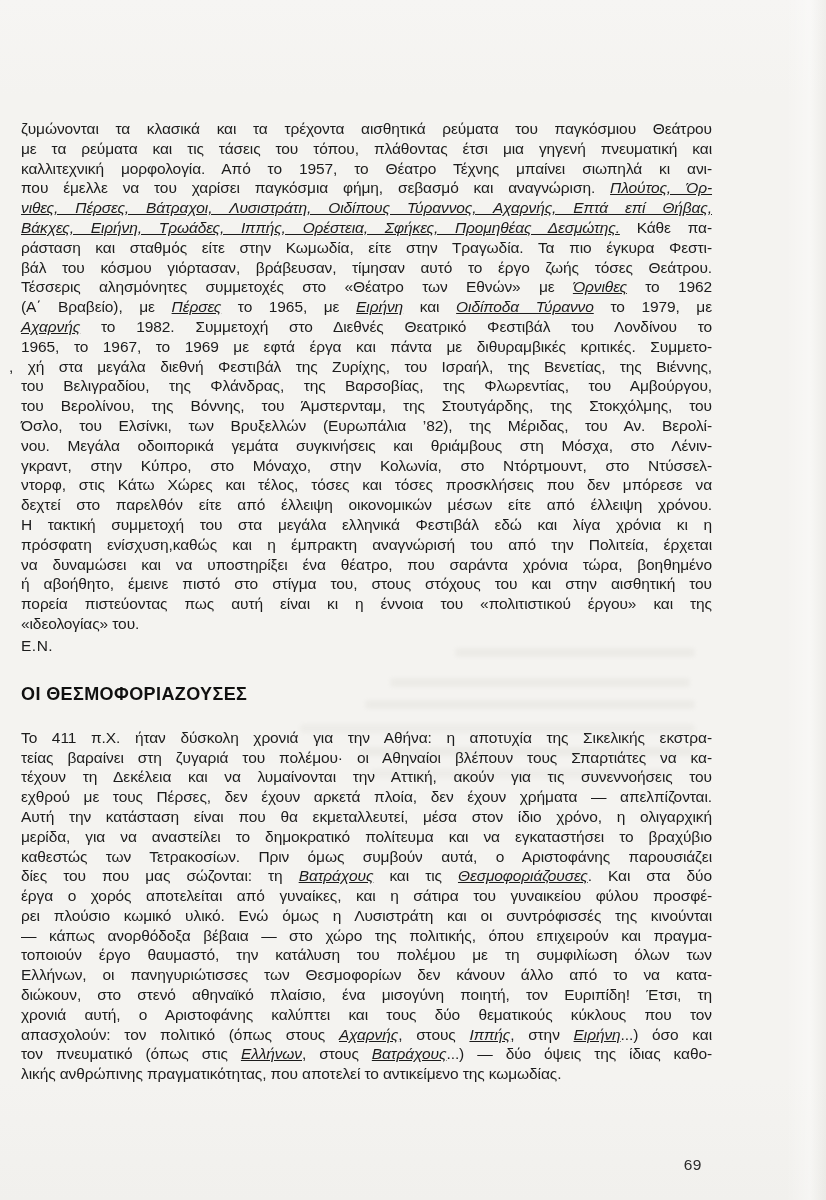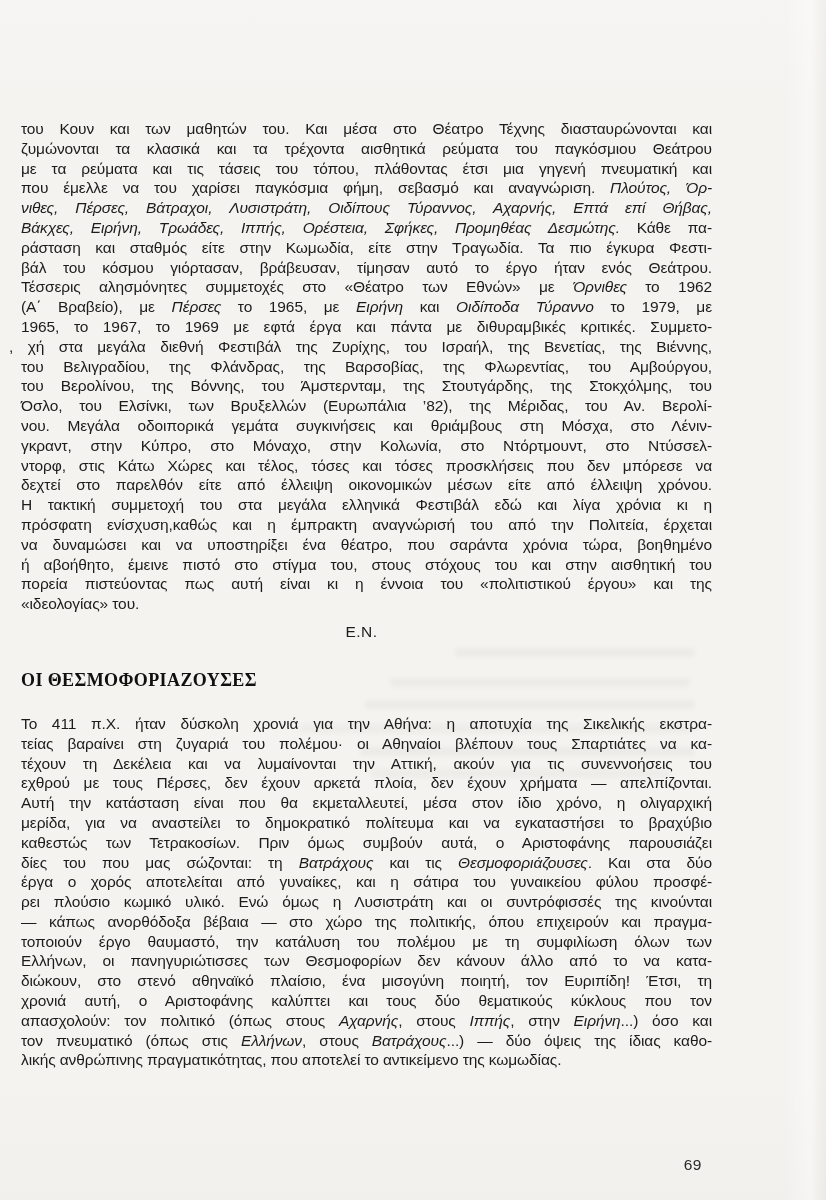--- a/index.html
+++ b/index.html
@@ -102,7 +102,6 @@
   <div class="text-col">
 
     <div class="para1">
-        <div class="tline"><span>του Κουν και των μαθητών του. Και μέσα στο Θέατρο Τέχνης διασταυρώνονται και</span></div>
         <div class="tline"><span>ζυμώνονται τα κλασικά και τα τρέχοντα αισθητικά ρεύματα του παγκόσμιου Θεάτρου</span></div>
         <div class="tline"><span>με τα ρεύματα και τις τάσεις του τόπου, πλάθοντας έτσι μια γηγενή πνευματική και</span></div>
         <div class="tline"><span>που έμελλε να του χαρίσει παγκόσμια φήμη, σεβασμό και αναγνώριση. </span><span class="it">Πλούτος, Όρ-</span></div>

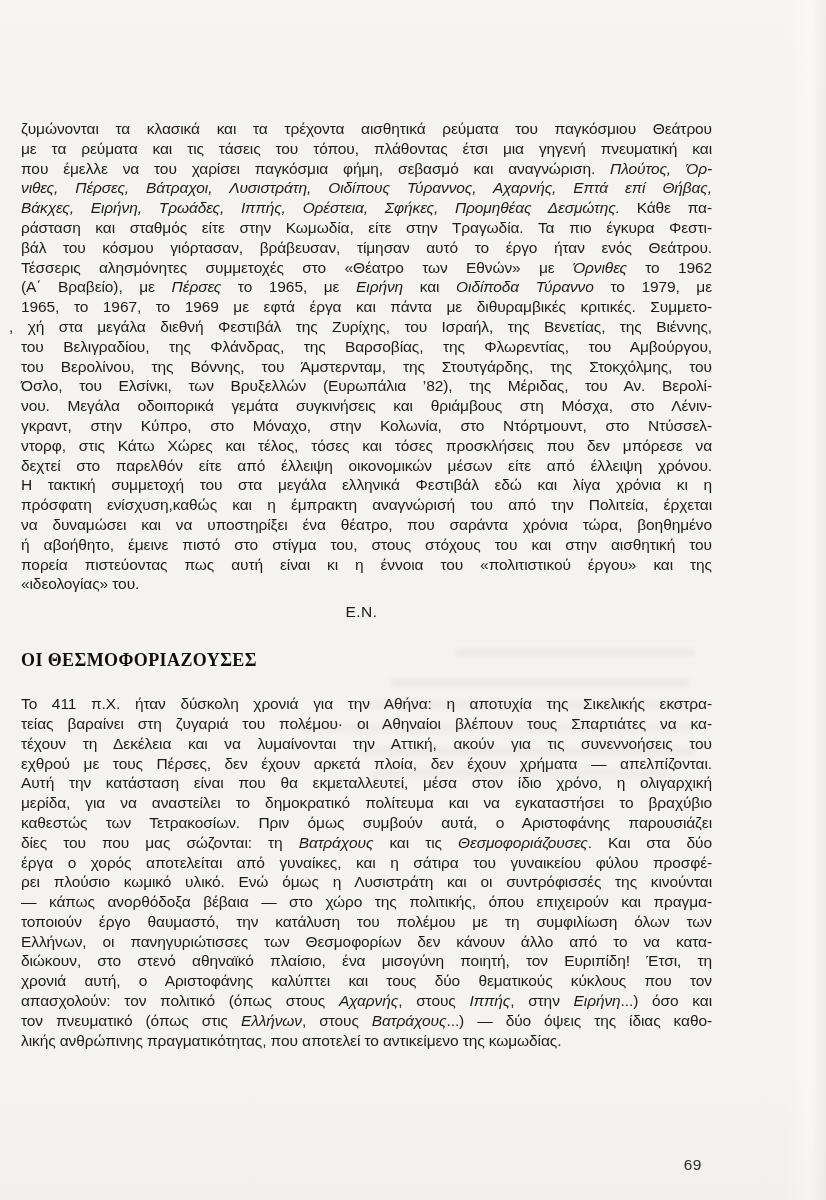--- a/index.html
+++ b/index.html
@@ -104,6 +104,7 @@
     <div class="para1">
         <div class="tline"><span>ζυμώνονται τα κλασικά και τα τρέχοντα αισθητικά ρεύματα του παγκόσμιου Θεάτρου</span></div>
         <div class="tline"><span>με τα ρεύματα και τις τάσεις του τόπου, πλάθοντας έτσι μια γηγενή πνευματική και</span></div>
+        <div class="tline"><span>καλλιτεχνική μορφολογία. Από το 1957, το Θέατρο Τέχνης μπαίνει σιωπηλά κι ανι-</span></div>
         <div class="tline"><span>που έμελλε να του χαρίσει παγκόσμια φήμη, σεβασμό και αναγνώριση. </span><span class="it">Πλούτος, Όρ-</span></div>
         <div class="tline"><span class="it">νιθες, Πέρσες, Βάτραχοι, Λυσιστράτη, Οιδίπους Τύραννος, Αχαρνής, Επτά επί Θήβας,</span></div>
         <div class="tline"><span class="it">Βάκχες, Ειρήνη, Τρωάδες, Ιππής, Ορέστεια, Σφήκες, Προμηθέας Δεσμώτης.</span><span> Κάθε πα-</span></div>

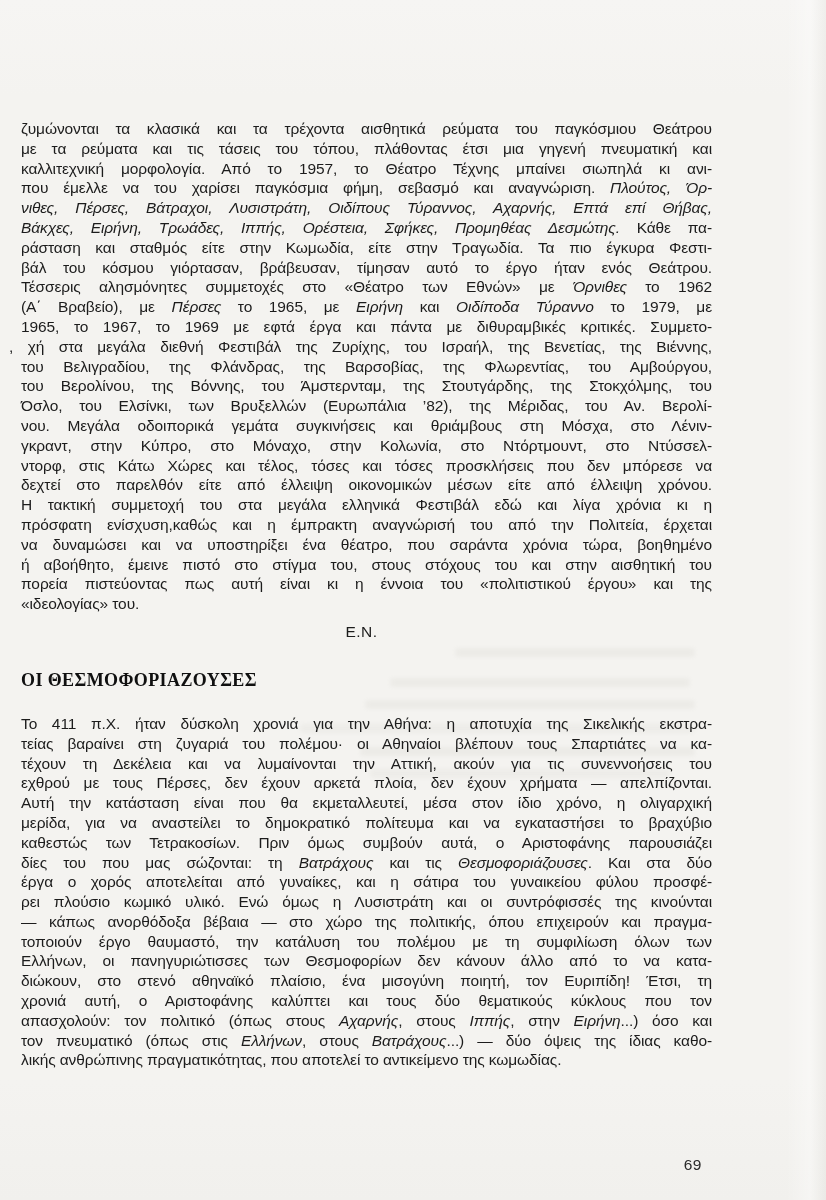--- a/index.html
+++ b/index.html
@@ -40,7 +40,7 @@
   .tline { display: block; }
   .tline.last { text-align-last: left; }
   .tline.out { text-indent: -12px; }
-  .it { font-style: italic; }
+  .it { font-style: italic; text-decoration: underline; }
   .signature {
     margin-top: 8px;
     padding-right: 10px;

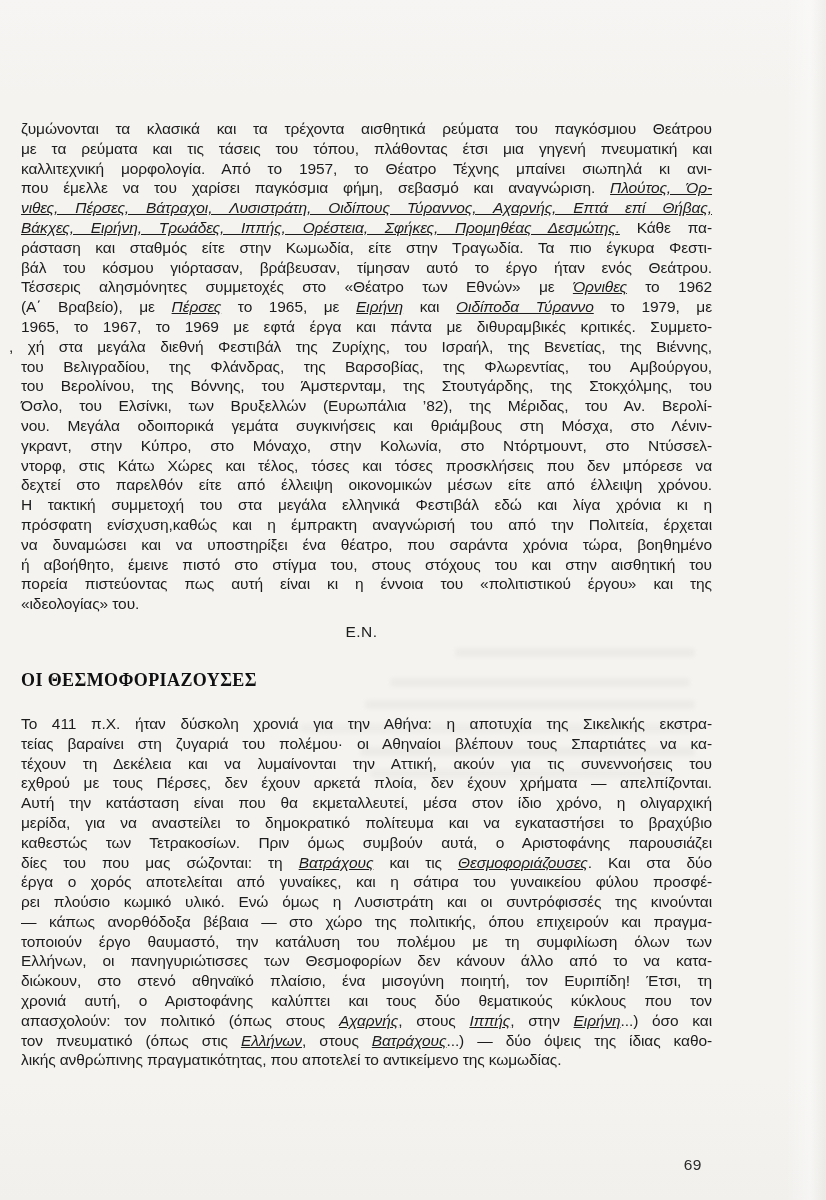--- a/index.html
+++ b/index.html
@@ -109,7 +109,7 @@
         <div class="tline"><span class="it">νιθες, Πέρσες, Βάτραχοι, Λυσιστράτη, Οιδίπους Τύραννος, Αχαρνής, Επτά επί Θήβας,</span></div>
         <div class="tline"><span class="it">Βάκχες, Ειρήνη, Τρωάδες, Ιππής, Ορέστεια, Σφήκες, Προμηθέας Δεσμώτης.</span><span> Κάθε πα-</span></div>
         <div class="tline"><span>ράσταση και σταθμός είτε στην Κωμωδία, είτε στην Τραγωδία. Τα πιο έγκυρα Φεστι-</span></div>
-        <div class="tline"><span>βάλ του κόσμου γιόρτασαν, βράβευσαν, τίμησαν αυτό το έργο ήταν ενός Θεάτρου.</span></div>
+        <div class="tline"><span>βάλ του κόσμου γιόρτασαν, βράβευσαν, τίμησαν αυτό το έργο ζωής τόσες Θεάτρου.</span></div>
         <div class="tline"><span>Τέσσερις αλησμόνητες συμμετοχές στο «Θέατρο των Εθνών» με </span><span class="it">Όρνιθες</span><span> το 1962</span></div>
         <div class="tline"><span>(Α΄ Βραβείο), με </span><span class="it">Πέρσες</span><span> το 1965, με </span><span class="it">Ειρήνη</span><span> και </span><span class="it">Οιδίποδα Τύραννο</span><span> το 1979, με</span></div>
         <div class="tline"><span>1965, το 1967, το 1969 με εφτά έργα και πάντα με διθυραμβικές κριτικές. Συμμετο-</span></div>

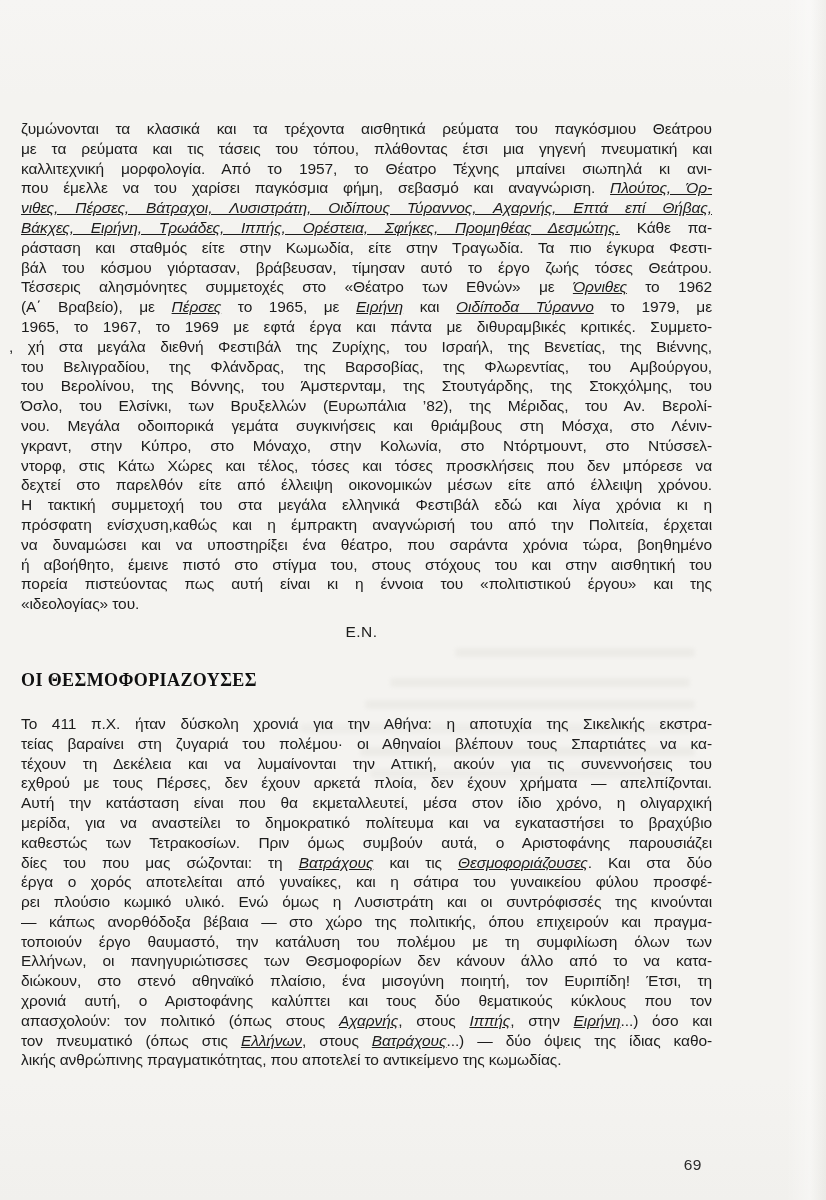--- a/index.html
+++ b/index.html
@@ -112,6 +112,7 @@
         <div class="tline"><span>βάλ του κόσμου γιόρτασαν, βράβευσαν, τίμησαν αυτό το έργο ζωής τόσες Θεάτρου.</span></div>
         <div class="tline"><span>Τέσσερις αλησμόνητες συμμετοχές στο «Θέατρο των Εθνών» με </span><span class="it">Όρνιθες</span><span> το 1962</span></div>
         <div class="tline"><span>(Α΄ Βραβείο), με </span><span class="it">Πέρσες</span><span> το 1965, με </span><span class="it">Ειρήνη</span><span> και </span><span class="it">Οιδίποδα Τύραννο</span><span> το 1979, με</span></div>
+        <div class="tline"><span class="it">Αχαρνής</span><span> το 1982. Συμμετοχή στο Διεθνές Θεατρικό Φεστιβάλ του Λονδίνου το</span></div>
         <div class="tline"><span>1965, το 1967, το 1969 με εφτά έργα και πάντα με διθυραμβικές κριτικές. Συμμετο-</span></div>
         <div class="tline out"><span>, χή στα μεγάλα διεθνή Φεστιβάλ της Ζυρίχης, του Ισραήλ, της Βενετίας, της Βιέννης,</span></div>
         <div class="tline"><span>του Βελιγραδίου, της Φλάνδρας, της Βαρσοβίας, της Φλωρεντίας, του Αμβούργου,</span></div>

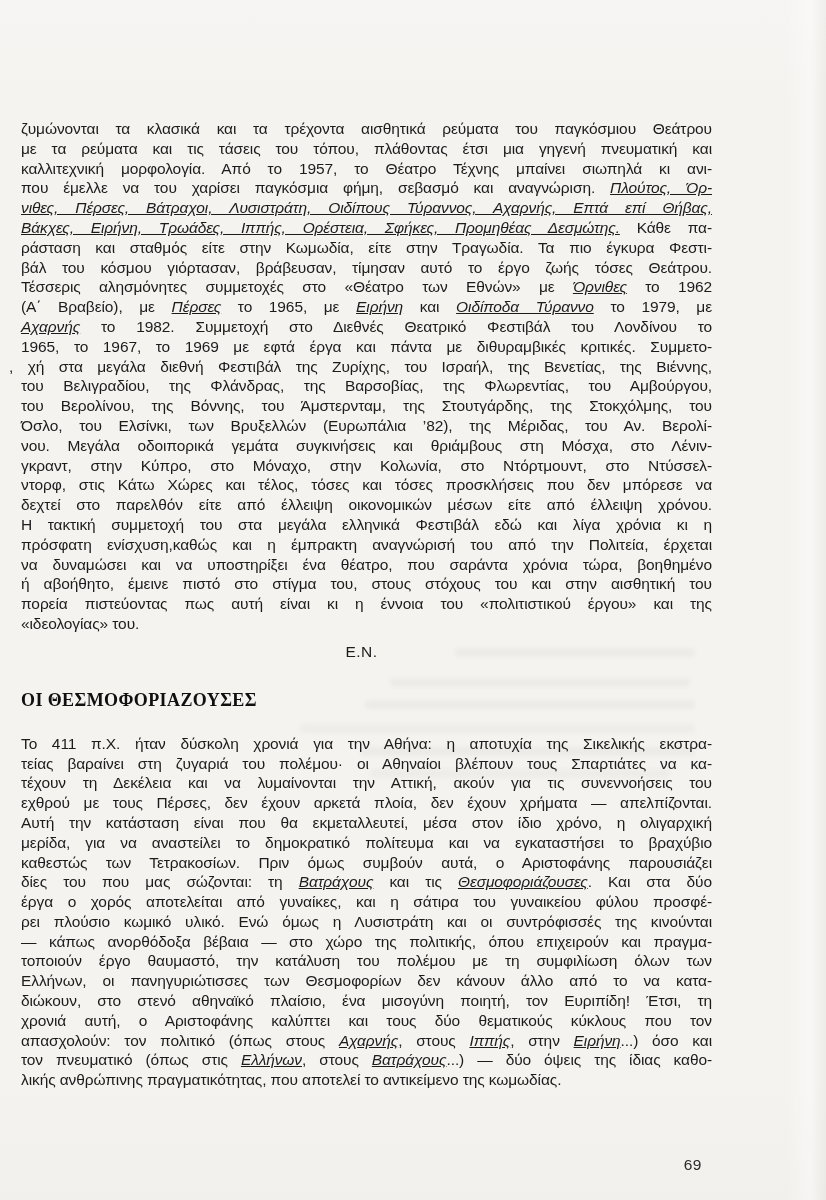--- a/index.html
+++ b/index.html
@@ -42,11 +42,11 @@
   .tline.out { text-indent: -12px; }
   .it { font-style: italic; text-decoration: underline; }
   .signature {
-    margin-top: 8px;
+    margin-top: 2px;
     padding-right: 10px;
     font-size: 15.5px;
     line-height: 20px;
-    text-align: center;
+    text-align: left;
     letter-spacing: 0.5px;
   }
   .section-heading {

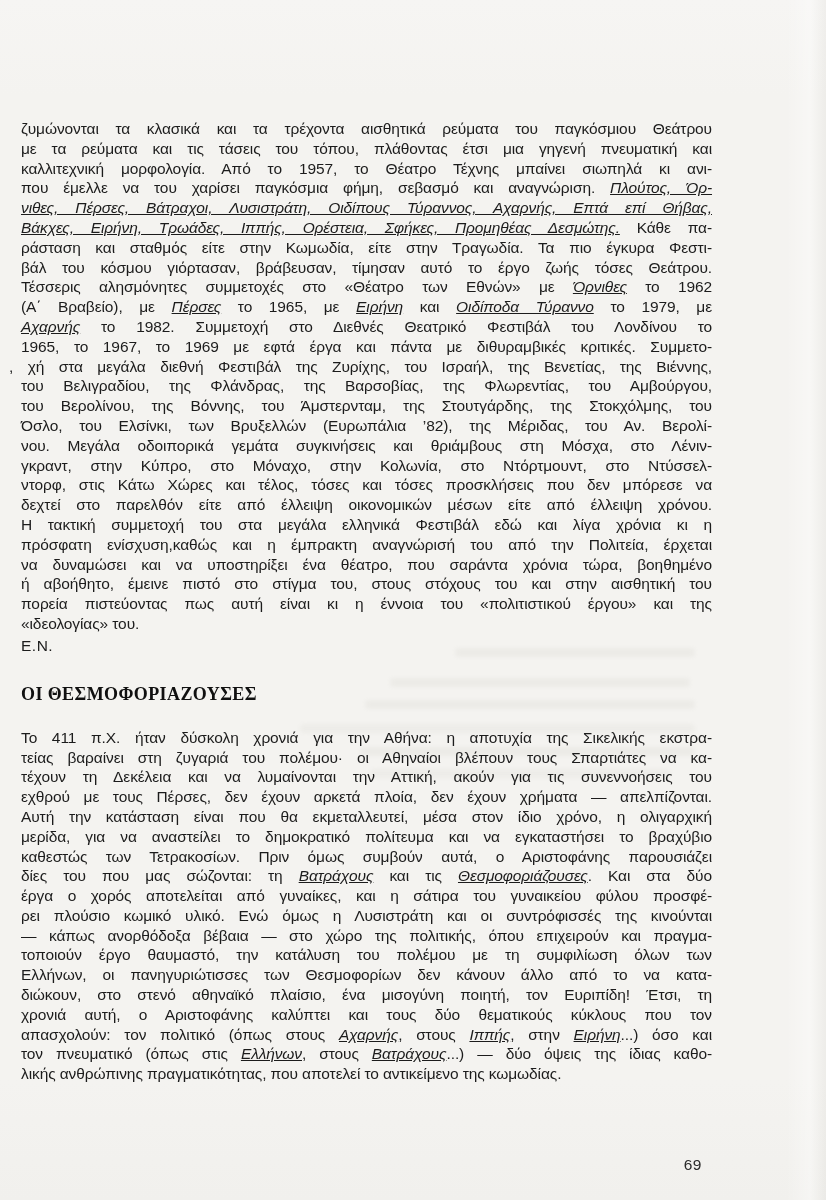--- a/index.html
+++ b/index.html
@@ -56,7 +56,6 @@
     font-weight: 700;
     letter-spacing: 0.4px;
     color: #101010;
-    font-family: Liberation Serif, serif;
   }
   .para2 { margin-top: 23px; }
   .page-number {

